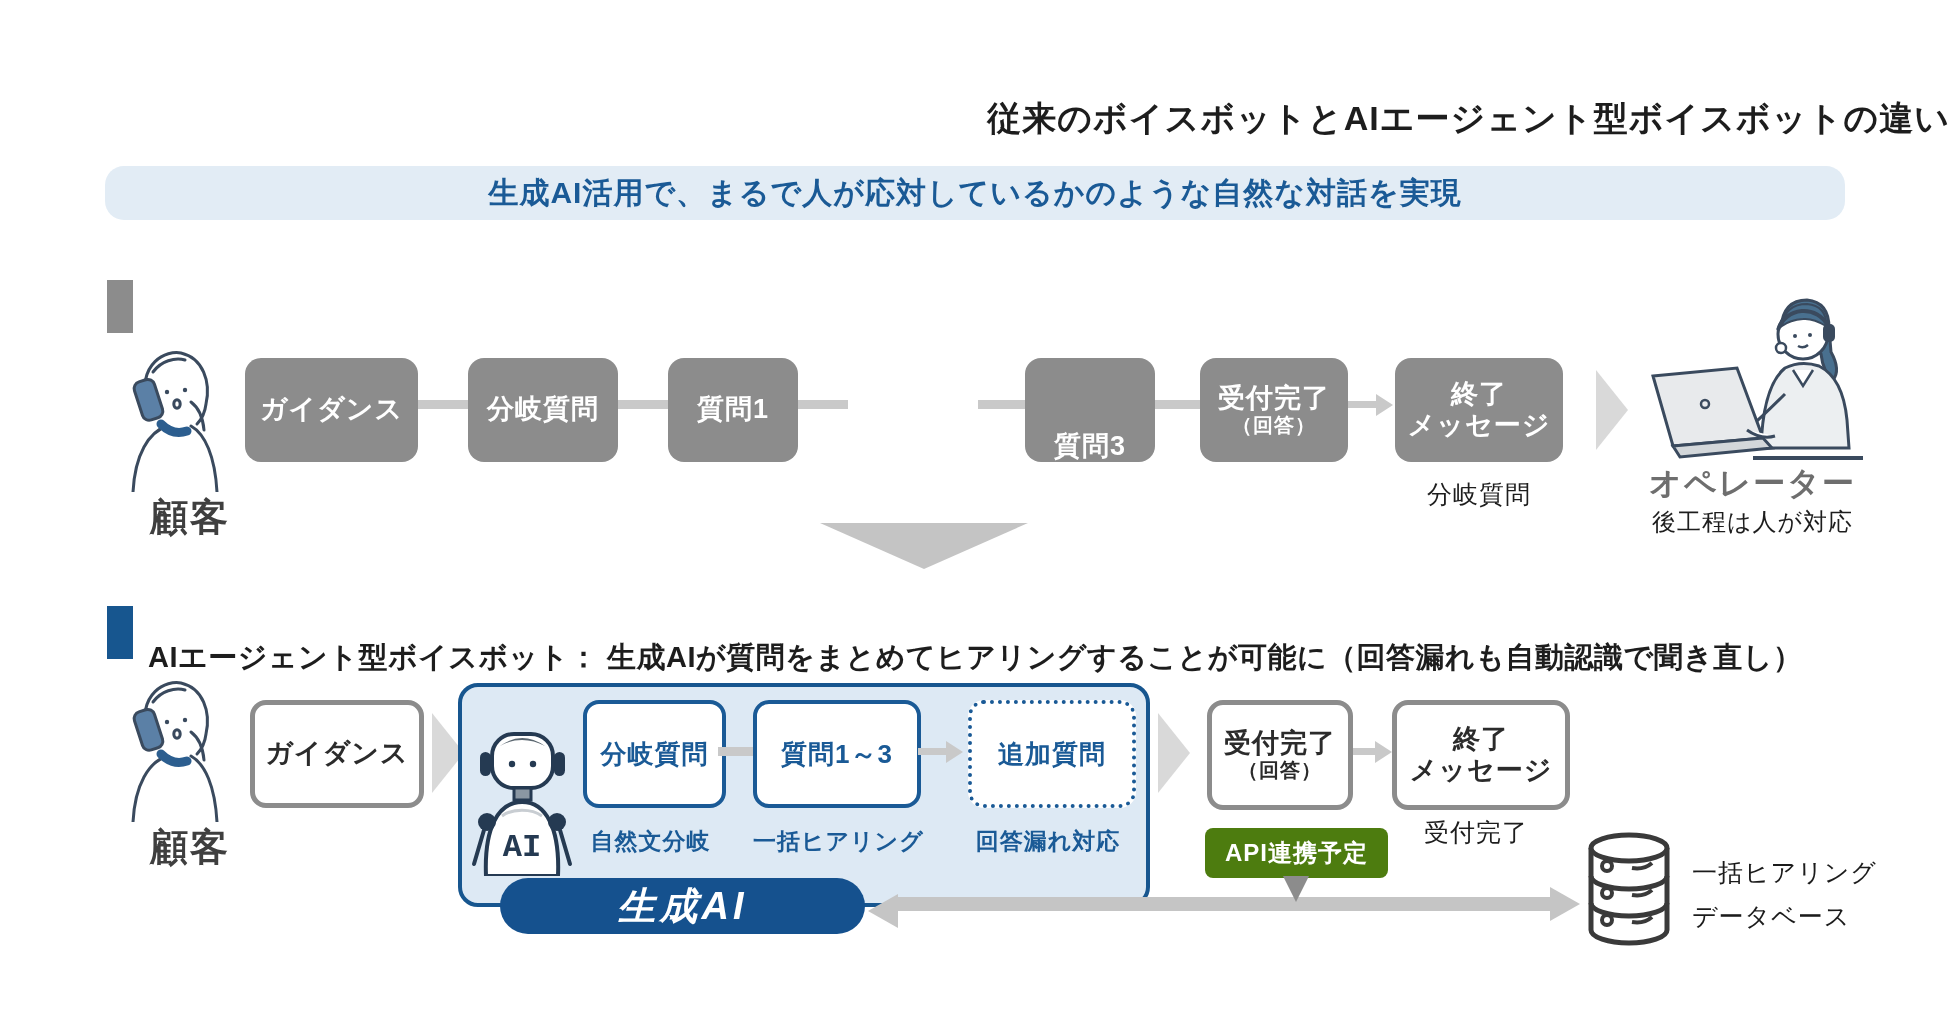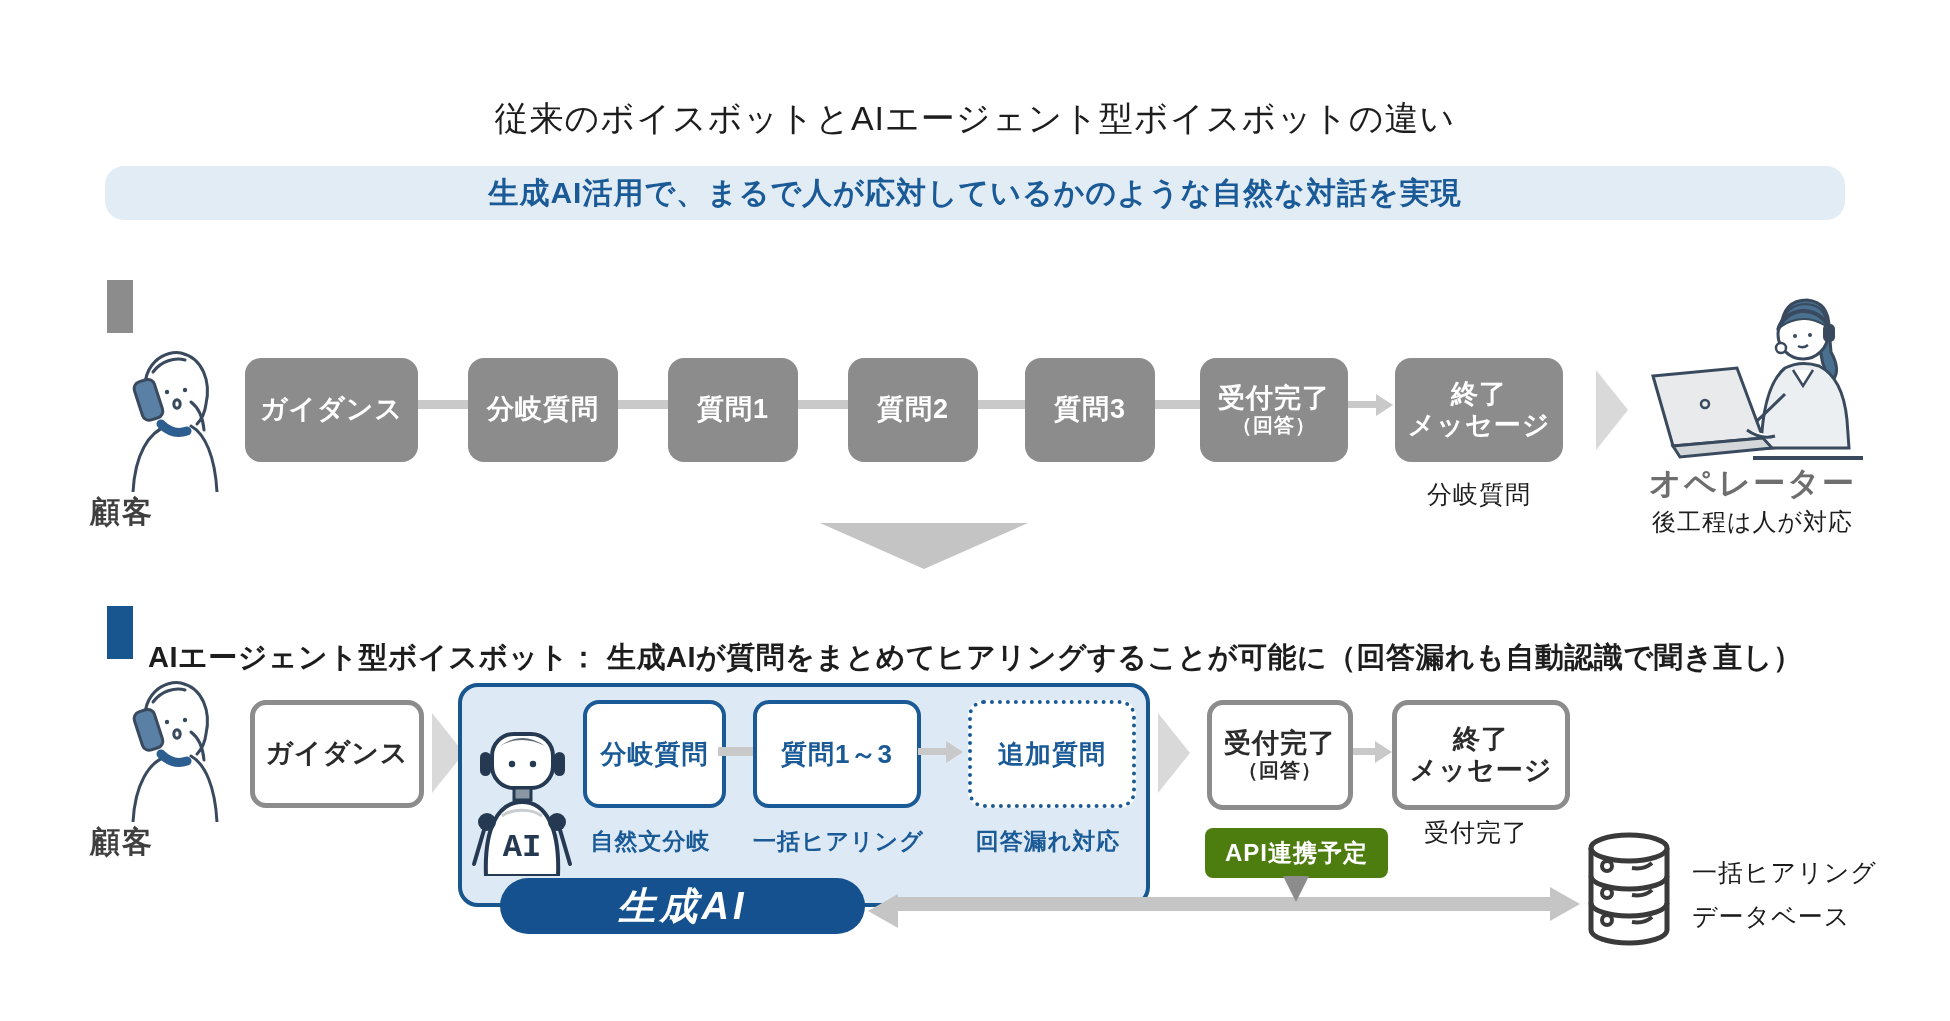--- a/index.html
+++ b/index.html
@@ -6,7 +6,7 @@
   .canvas{position:relative;width:1950px;height:1021px;background:#fff;overflow:hidden;
           font-family:"Liberation Sans","DejaVu Sans",sans-serif;color:#1d1d1d;}
   .abs{position:absolute;}
-  .page-title{width:100%;text-align:center;font-size:34px;font-weight:normal;letter-spacing:1px;}
+  .page-title{width:100%;text-align:right;font-size:34px;font-weight:bold;letter-spacing:1px;}
   .banner{background:#e2ecf5;border-radius:5px;display:flex;align-items:center;justify-content:center;
           font-size:30px;font-weight:bold;color:#1a5a96;letter-spacing:1px;}
   .marker{width:26px;height:53px;}

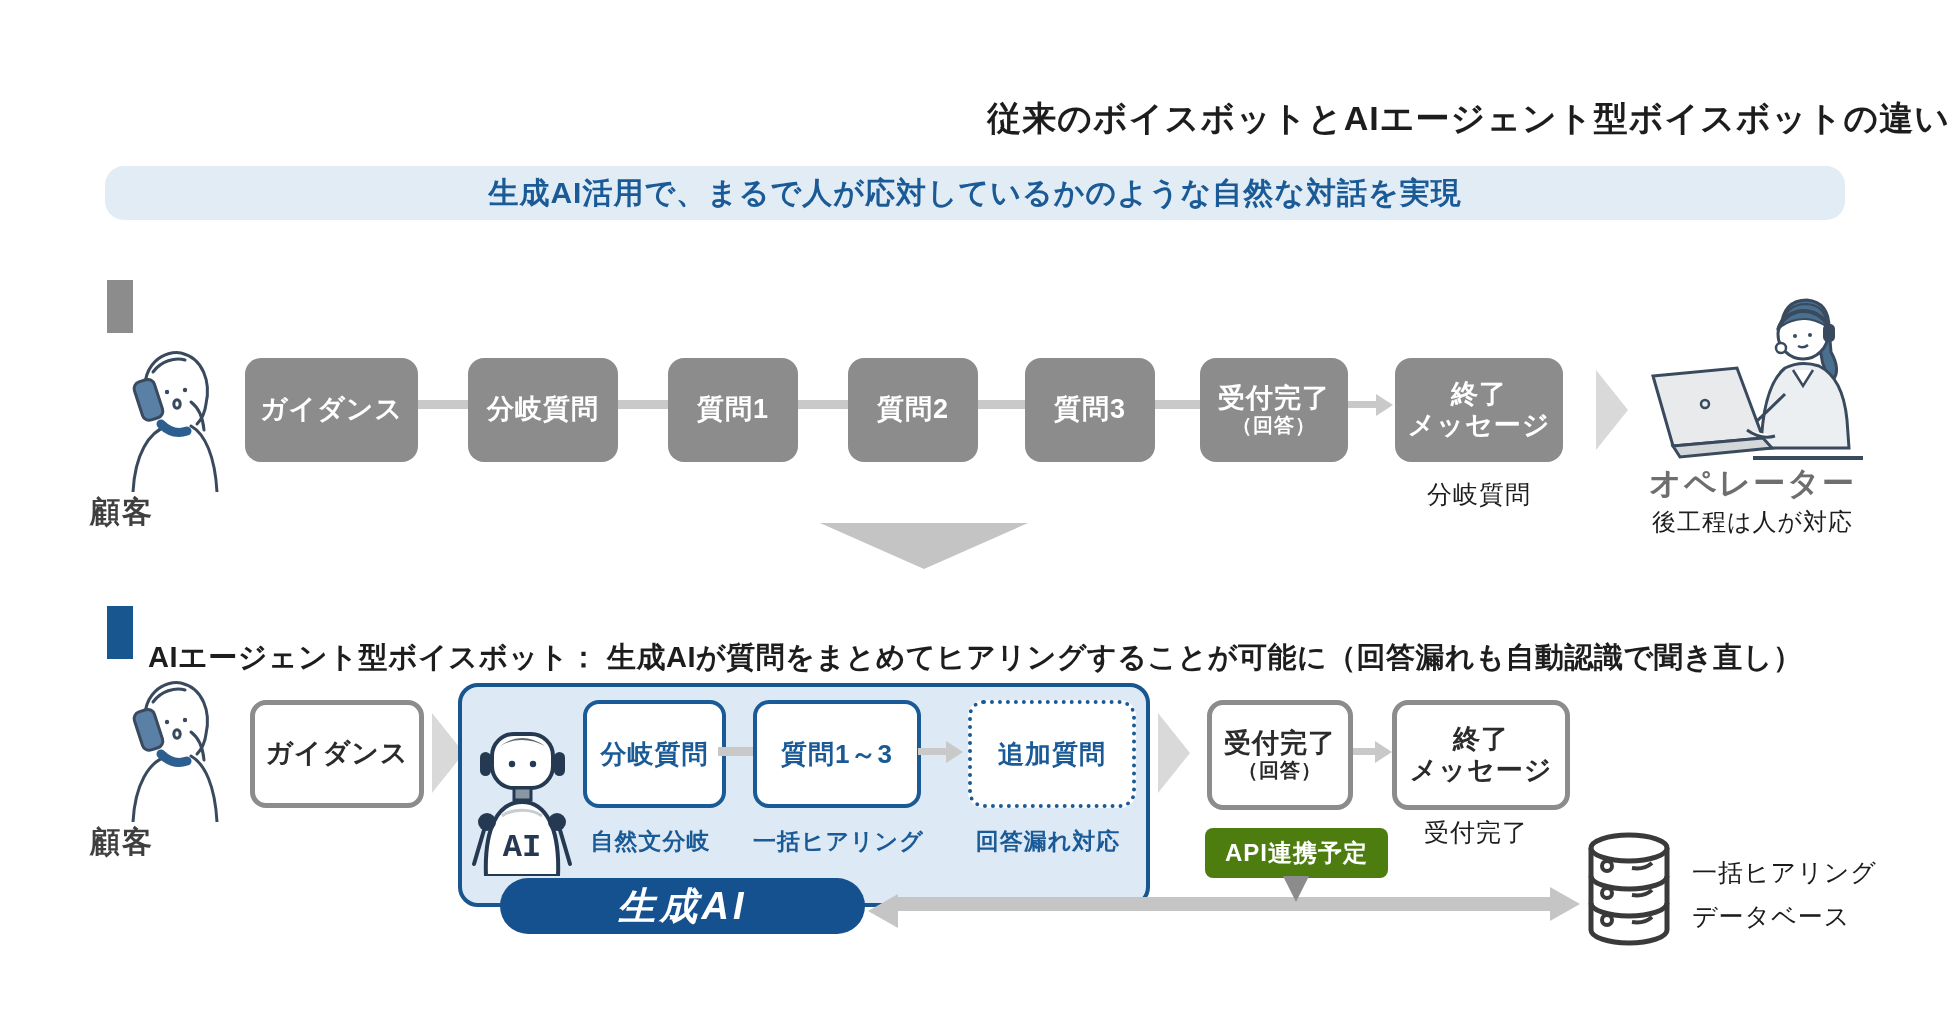--- a/index.html
+++ b/index.html
@@ -77,9 +77,6 @@
   <div class="abs gray-box" style="left:668px;top:358px;width:130px;height:104px;">
       <span>質問1</span>
     </div>
-  <div class="abs gray-box" style="left:848px;top:358px;width:130px;height:104px;">
-      <span>質問2</span>
-    </div>
   <div class="abs gray-box" style="left:1025px;top:358px;width:130px;height:104px;">
       <span>質問3</span>
     </div>

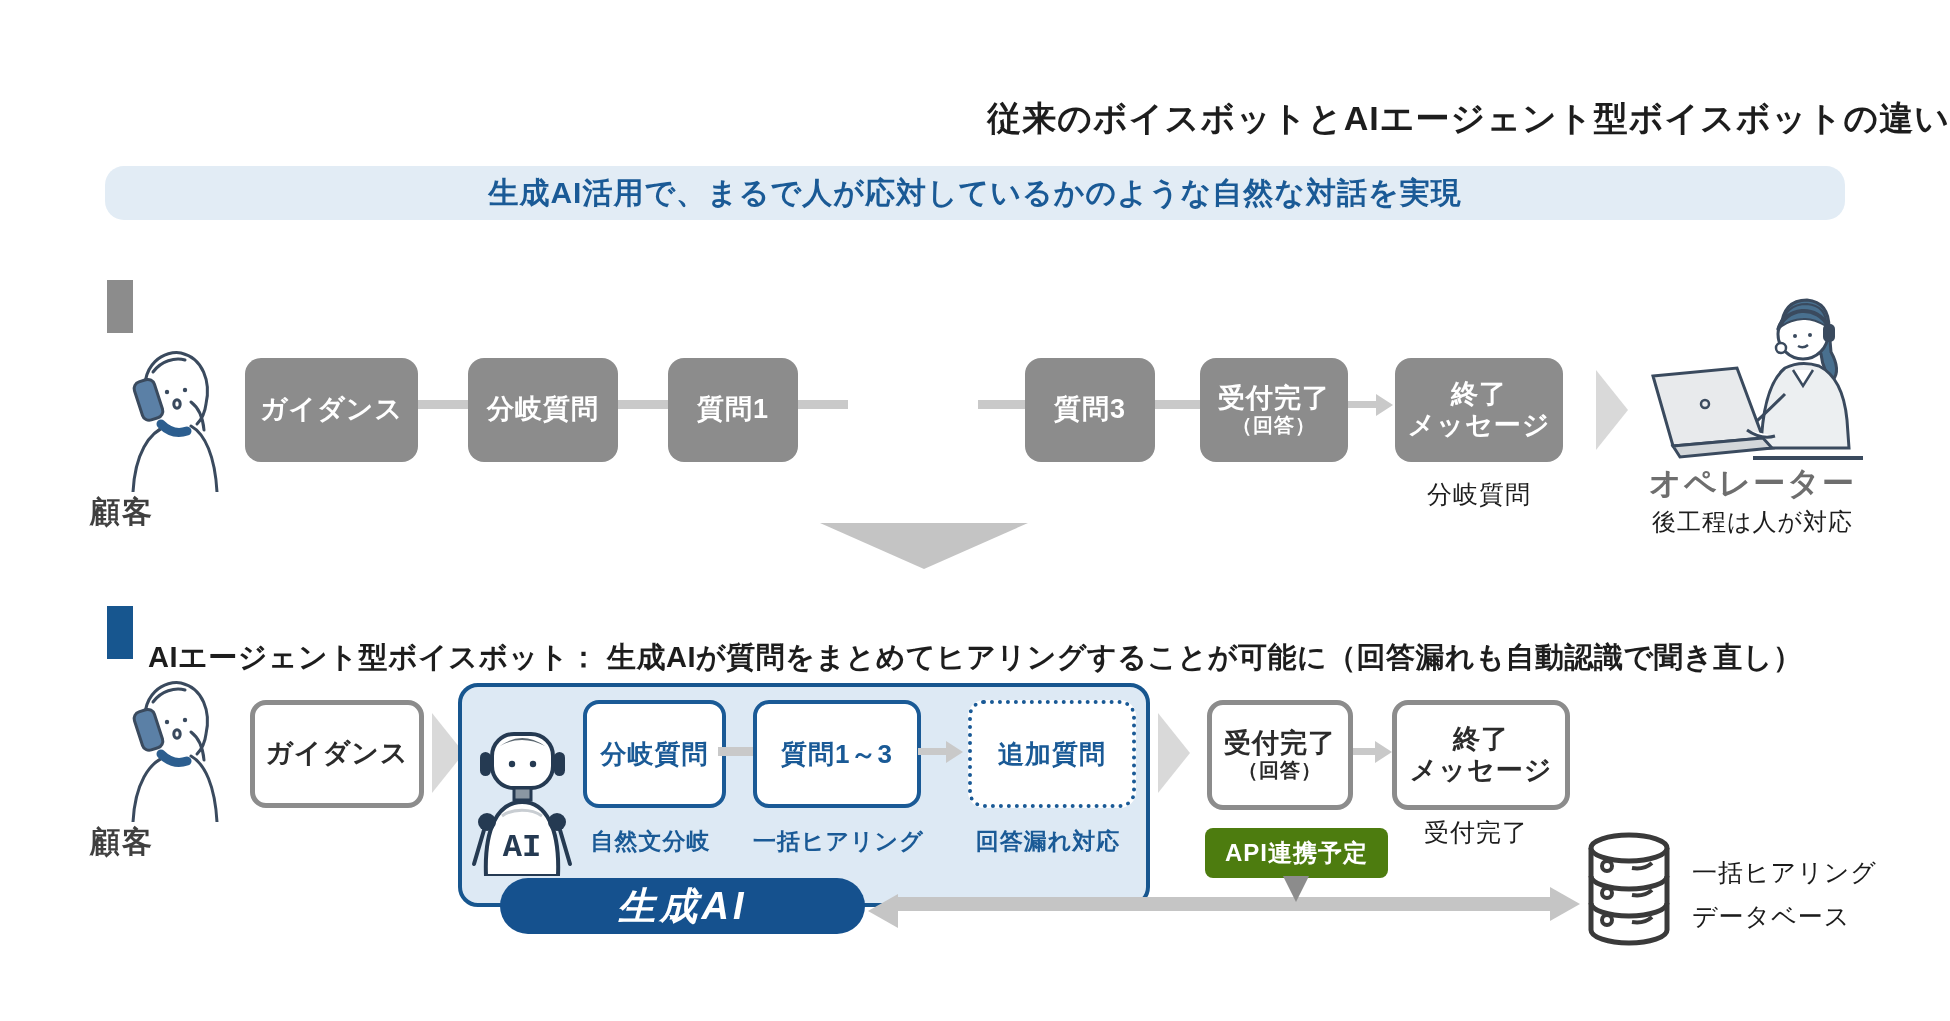--- a/index.html
+++ b/index.html
@@ -77,7 +77,7 @@
   <div class="abs gray-box" style="left:668px;top:358px;width:130px;height:104px;">
       <span>質問1</span>
     </div>
-  <div class="abs gray-box" style="left:1025px;top:358px;width:130px;height:104px;">
+  <div class="abs gray-box" style="left:1025px;top:358px;width:130px;height:104px;justify-content:flex-end;">
       <span>質問3</span>
     </div>
   <div class="abs gray-box" style="left:1200px;top:358px;width:148px;height:104px;">

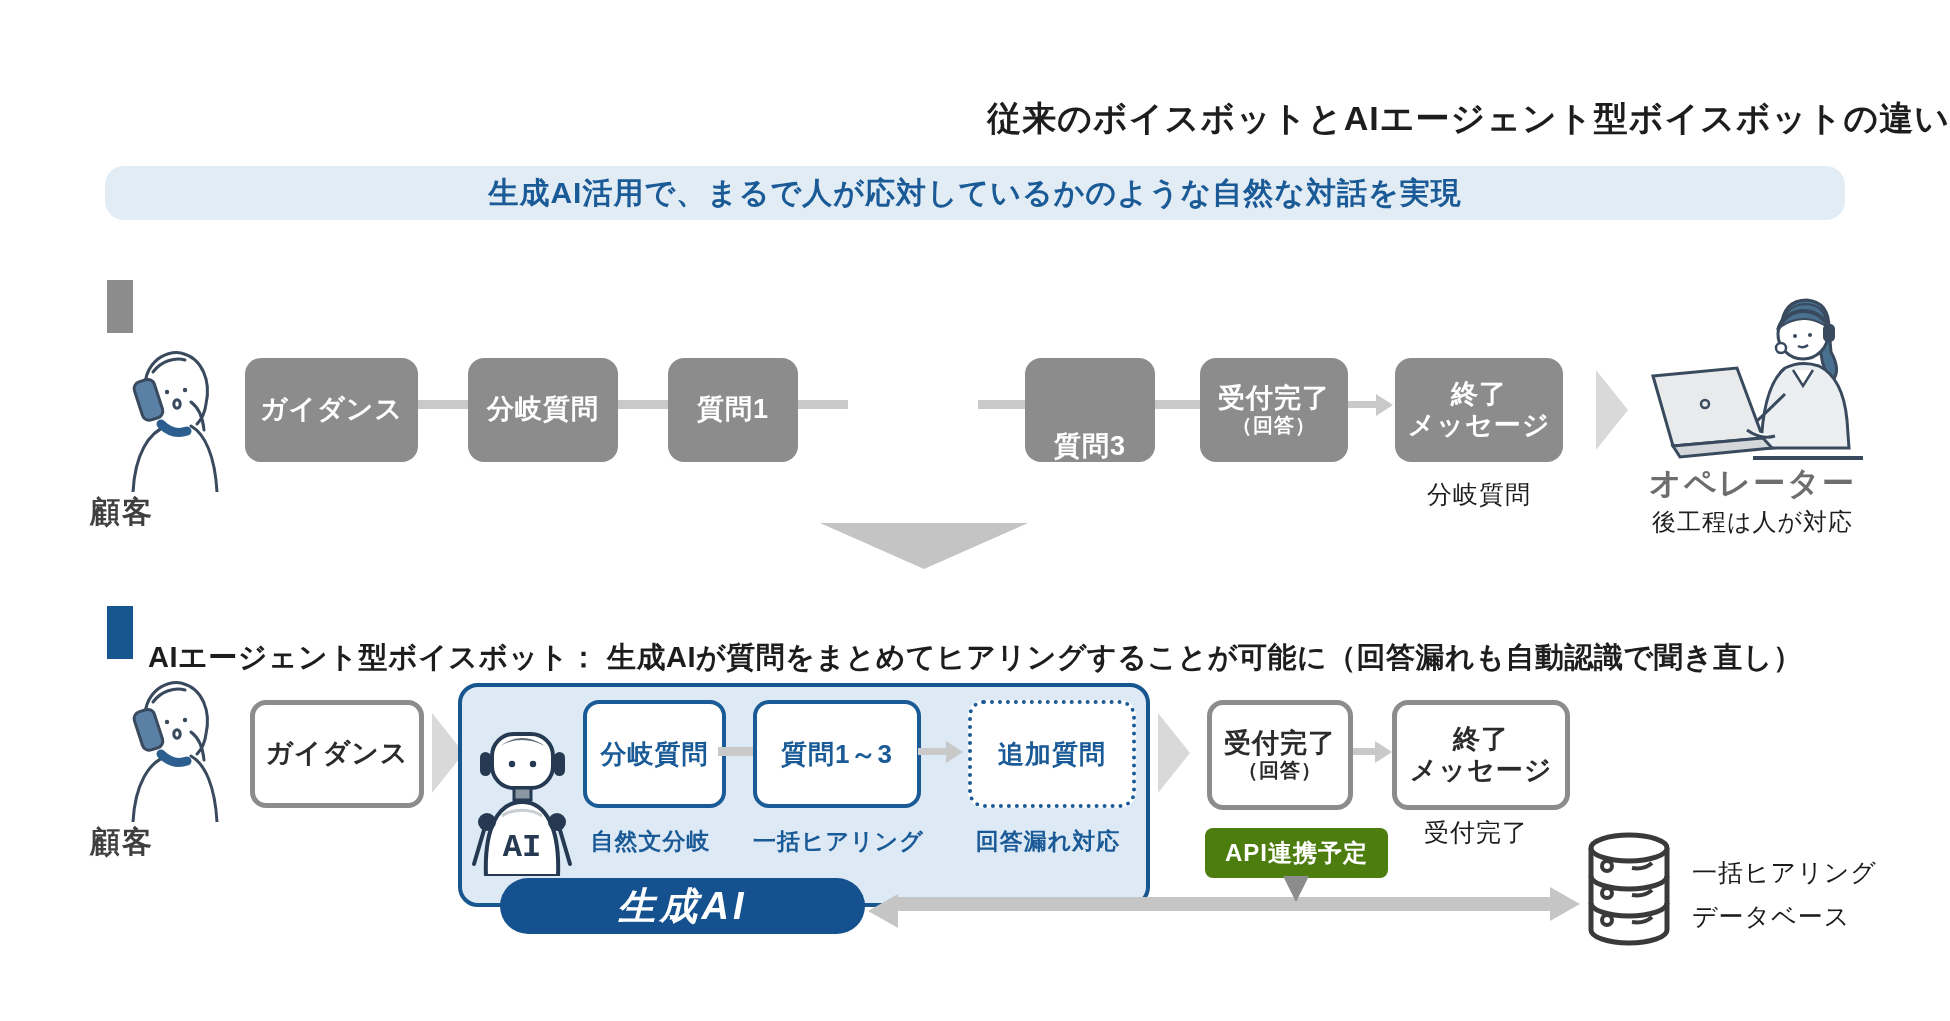--- a/index.html
+++ b/index.html
@@ -24,7 +24,7 @@
   .sarrow-head{width:0;height:0;border-top:11px solid transparent;border-bottom:11px solid transparent;border-left:17px solid #c9c9c9;}
   .chev{width:0;height:0;border-top:40px solid transparent;border-bottom:40px solid transparent;border-left:32px solid #d9d9d9;}
   .note{font-size:25px;text-align:center;letter-spacing:1px;}
-  .person-label{font-size:30px;font-weight:bold;color:#3f3f3f;text-align:left;letter-spacing:2px;}
+  .person-label{font-size:38px;font-weight:bold;color:#3f3f3f;text-align:right;letter-spacing:2px;}
   .op-label{font-size:32px;font-weight:bold;color:#6e6e6e;text-align:center;letter-spacing:2px;}
   .caption-blue{font-size:23px;font-weight:bold;color:#1a5a96;text-align:center;white-space:nowrap;letter-spacing:1px;}
   .container-ai{background:#dde9f4;border:4px solid #17568f;border-radius:20px;}

